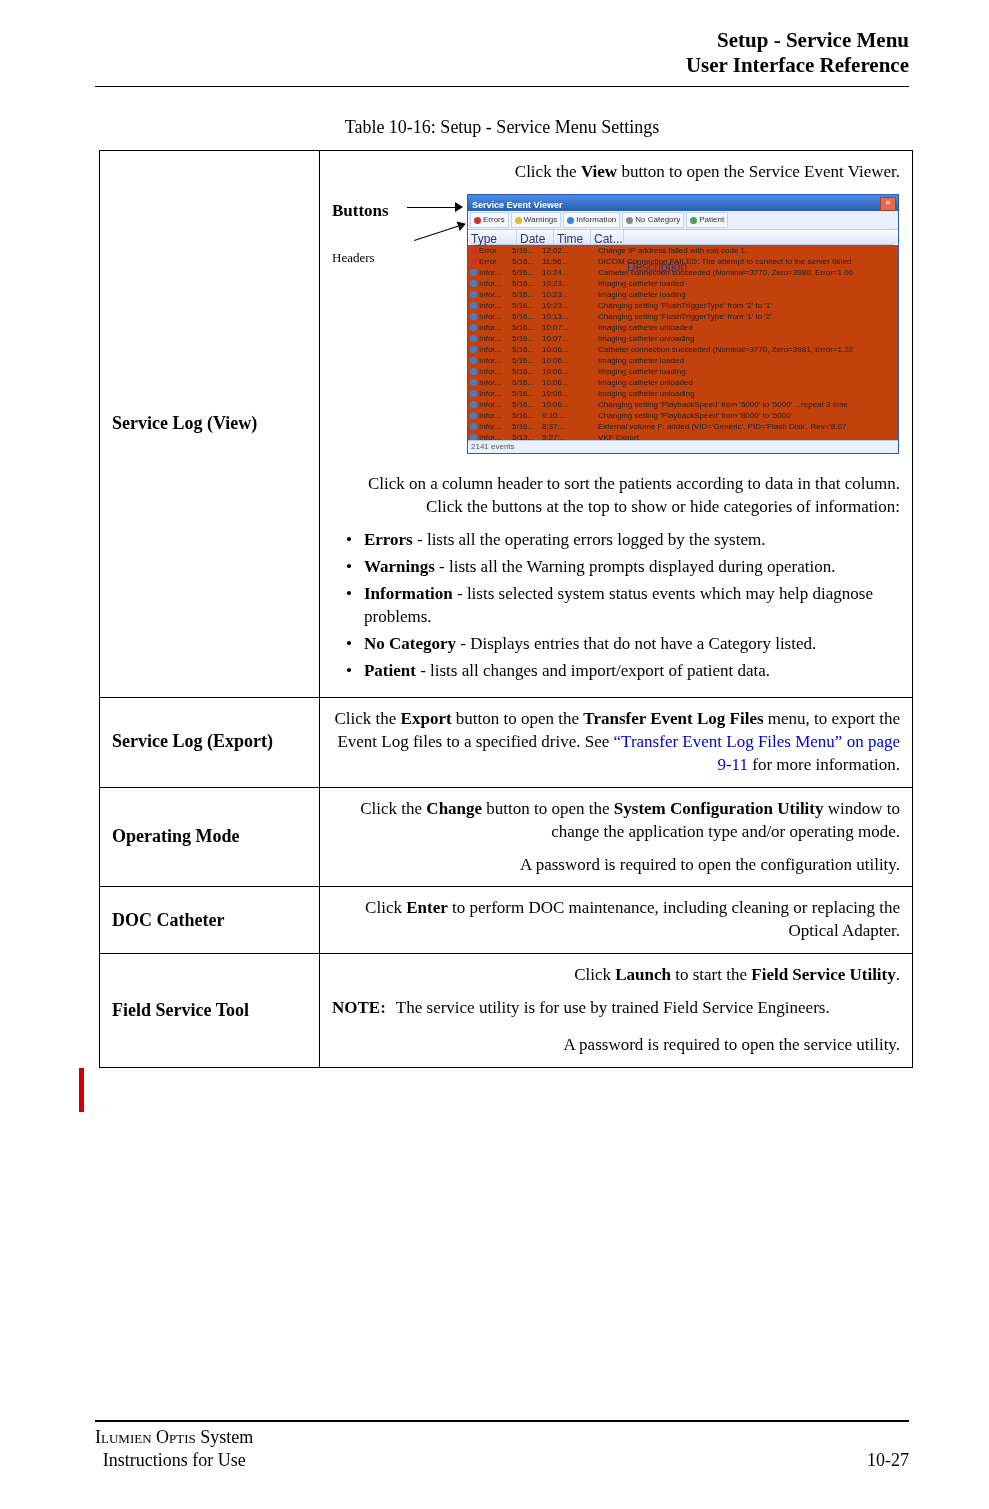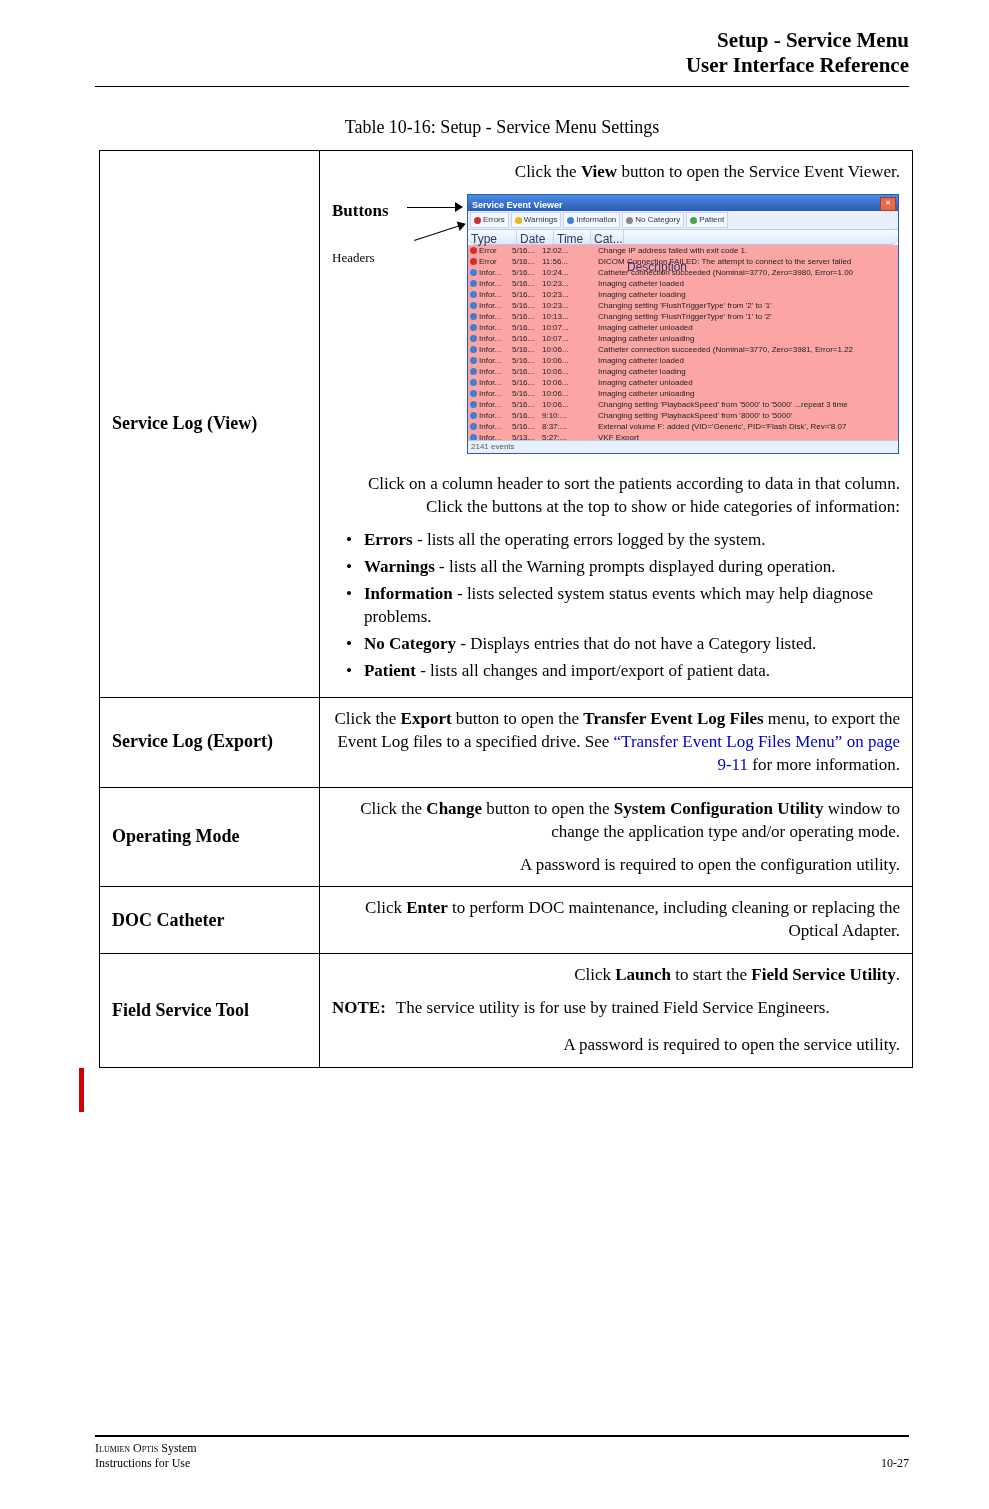--- a/index.html
+++ b/index.html
@@ -192,7 +192,7 @@
   .ch-time { width: 30px; }
   .ch-cat  { width: 26px; }
   .ch-desc { flex: 1; border-right: none !important; margin-top: 28px; }
-  .rows { height: calc(100% - 48px); overflow: hidden; background:#fca5a5; }
+  .rows { height: calc(100% - 48px); overflow: hidden; background:#c2410c; }
   .row { display: flex; font-size: 8px; line-height: 11px; height:11px; color:#222; }
   .row .c-type { width: 42px; padding-left:2px; display:flex; align-items:center; gap:1px; }
   .row .c-date { width: 30px; }

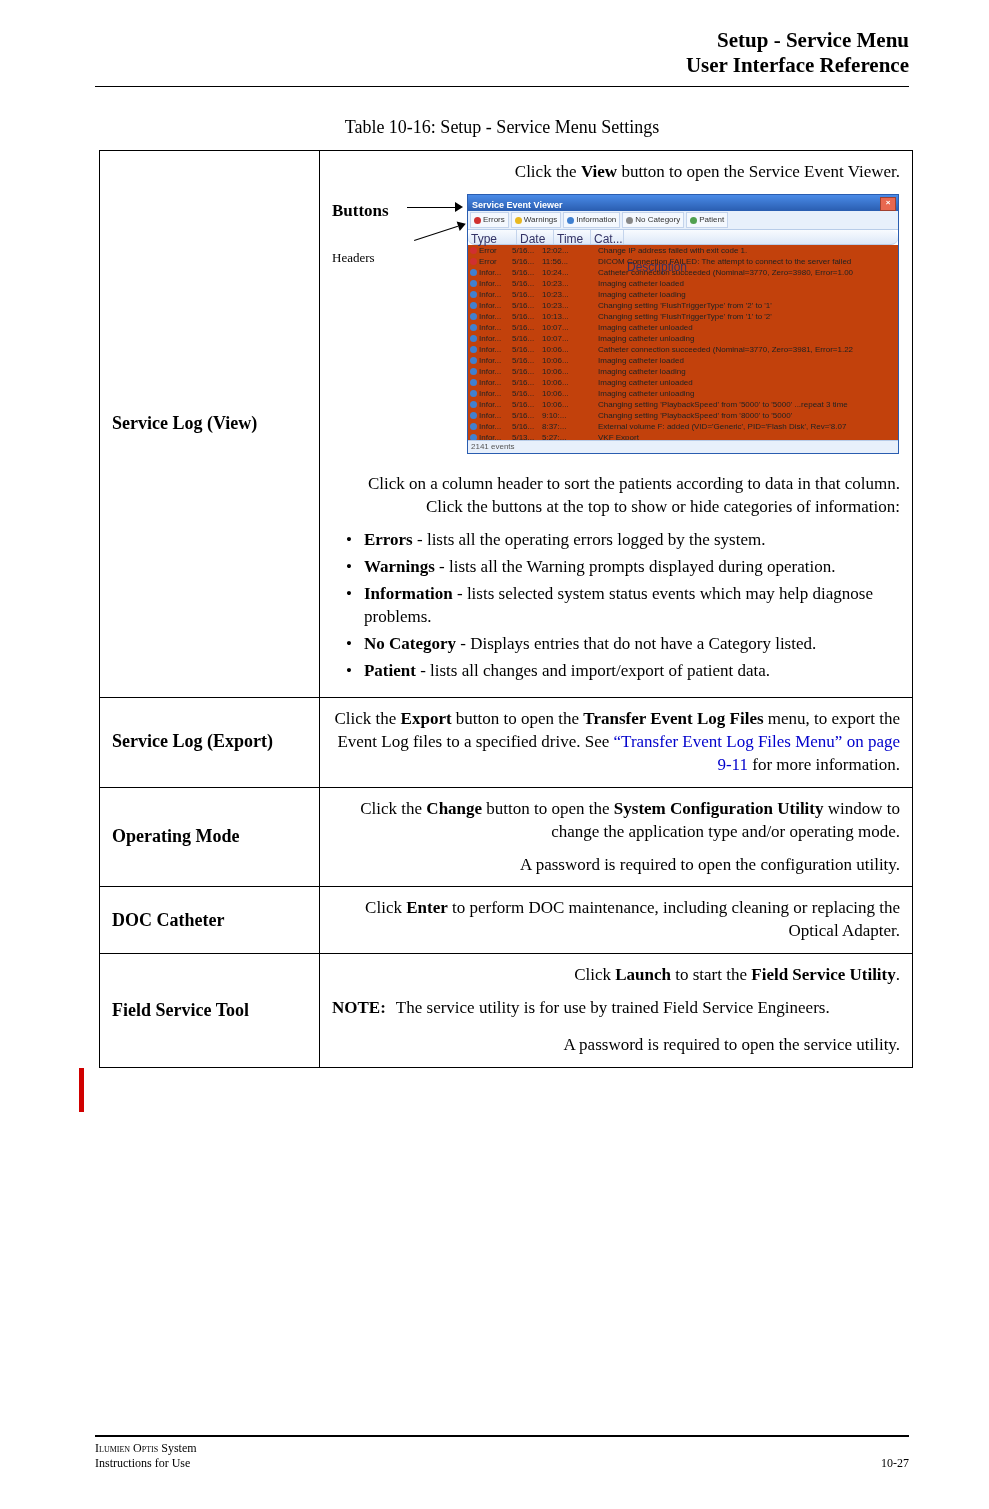--- a/index.html
+++ b/index.html
@@ -231,7 +231,8 @@
     display: flex;
     justify-content: space-between;
     align-items: flex-end;
-    font-size: 12px;
+    font-size: 18px;
+    text-align: center;
   }
   .footer-left { line-height: 1.25; }
   .footer-right { font-weight: normal; }

